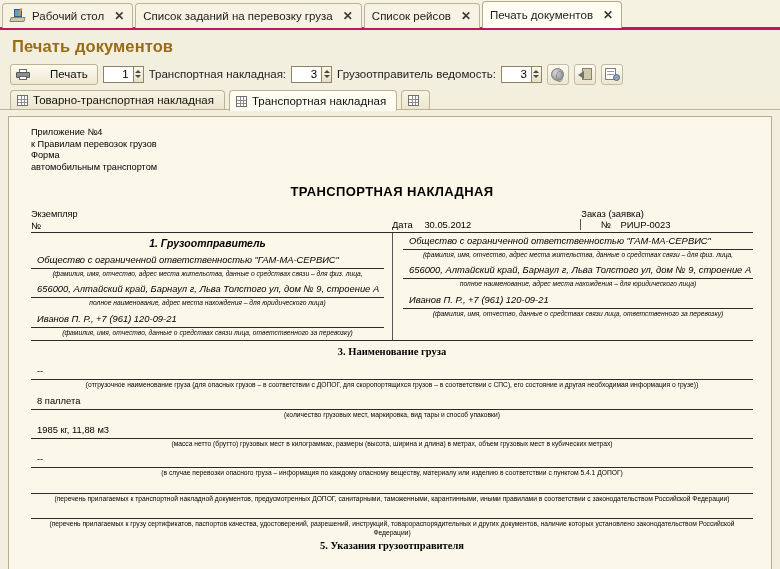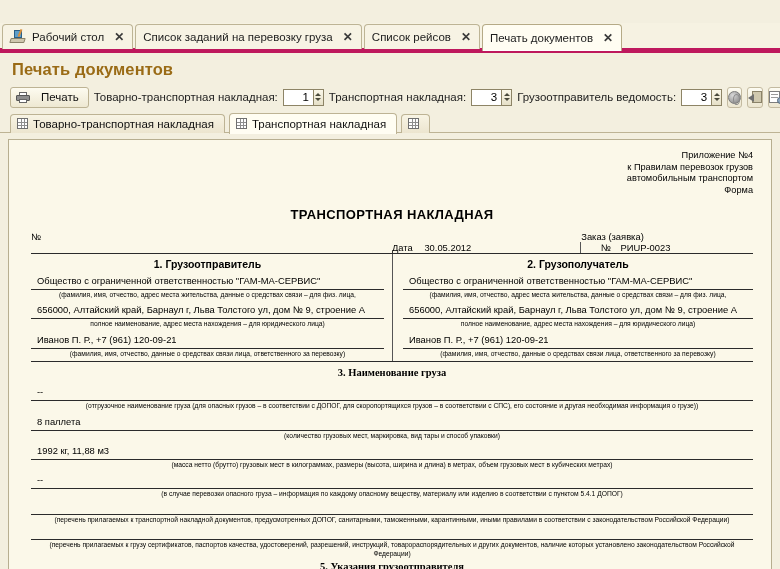--- a/index.html
+++ b/index.html
@@ -16,12 +16,11 @@
   .tabbar {
     height: 30px;
     background: #f6f2e2;
-    border-bottom: 5px solid #be185d;
+    border-bottom: 3px solid #be185d;
     display: flex;
-    align-items: flex-start;
+    align-items: flex-end;
     padding-left: 2px;
     position: relative;
-    margin-top: 23px;
   }
   .wtab {
     height: 25px;

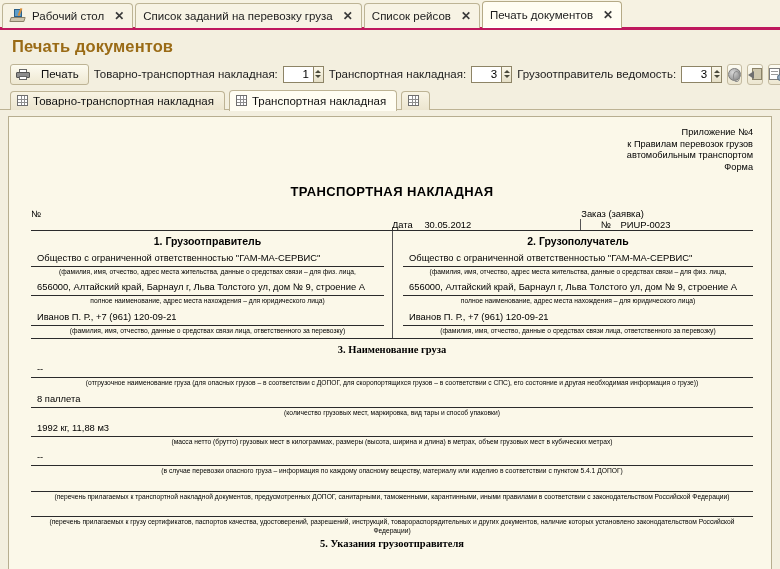--- a/index.html
+++ b/index.html
@@ -84,7 +84,7 @@
     height: 28px;
   }
   .printbtn {
-    display:flex; align-items:center; gap:11px;
+    display:flex; align-items:center; gap:20px;
     padding: 2px 9px 2px 5px;
     background: linear-gradient(#fdfbf0,#eee8d2);
     border: 1px solid #bdb394;

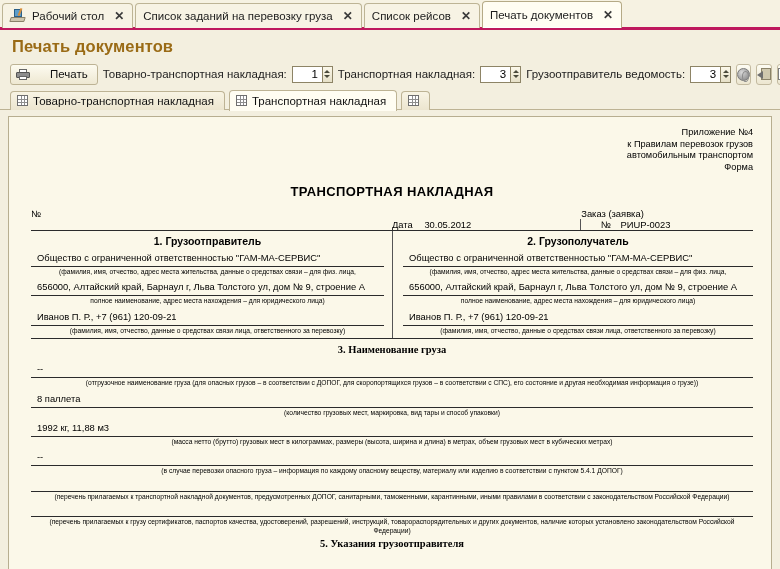--- a/index.html
+++ b/index.html
@@ -267,7 +267,6 @@
     <span>Печать</span>
   </div>
 
-  <span class="tlabel">Товарно-транспортная накладная:</span>
   <span class="spin">
     <input value="1" style="">
     <span class="spinbtns">

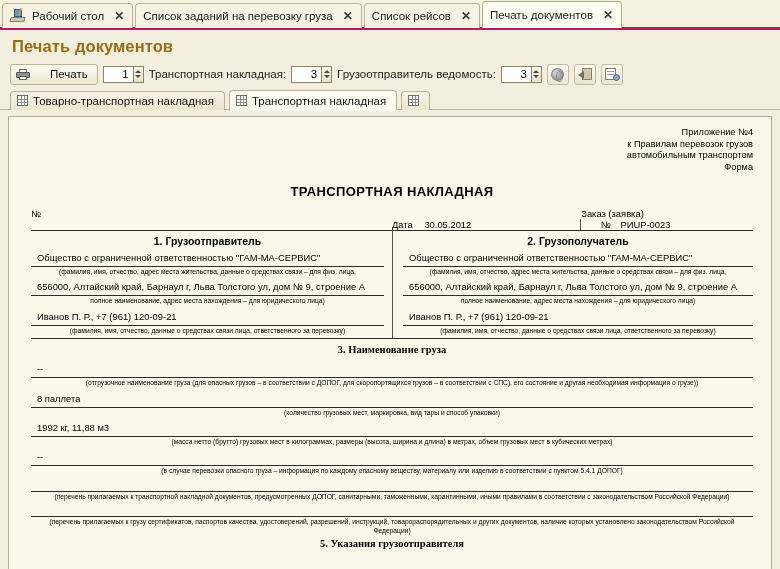--- a/index.html
+++ b/index.html
@@ -142,7 +142,7 @@
 
   
   .innertabs {
-    display:flex; align-items:center;
+    display:flex; align-items:flex-start;
     padding-left: 10px;
     height: 21px;
     border-bottom: 1px solid #bdb394;

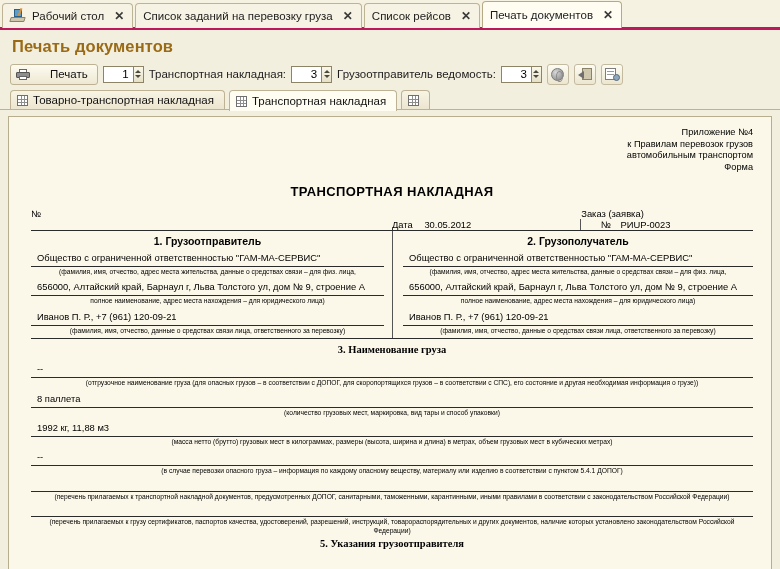--- a/index.html
+++ b/index.html
@@ -189,7 +189,7 @@
     font-size: 9.2px;
     color: #000;
   }
-  .hdr-right { text-align: right; font-size: 9.2px; line-height: 11.5px; margin-top: 2px;}
+  .hdr-right { text-align: left; font-size: 9.2px; line-height: 11.5px; margin-top: 2px;}
   .doctitle {
     text-align:center;
     font-size: 13px;

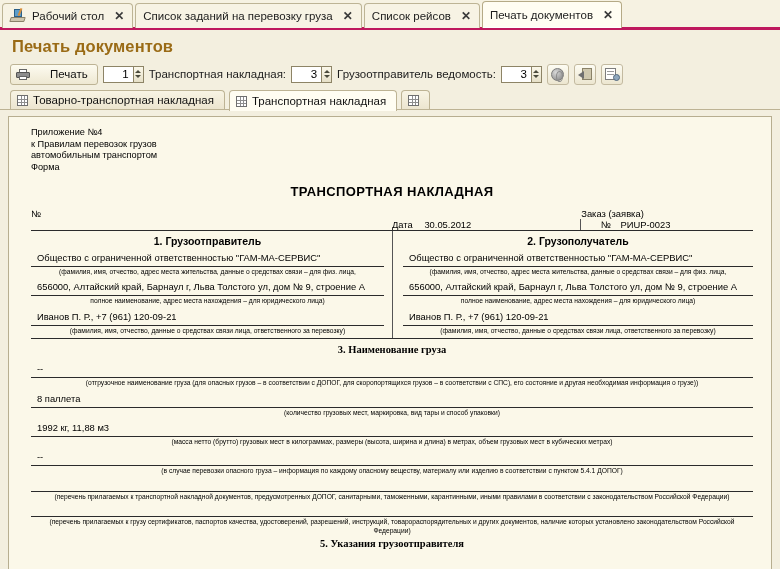--- a/index.html
+++ b/index.html
@@ -332,8 +332,8 @@
     <div class="hdr-right">
       <div>Приложение №4</div>
       <div>к Правилам перевозок грузов</div>
+      <div>Форма</div>
       <div>автомобильным транспортом</div>
-      <div>Форма</div>
     </div>
 
     <div class="doctitle">ТРАНСПОРТНАЯ НАКЛАДНАЯ</div>

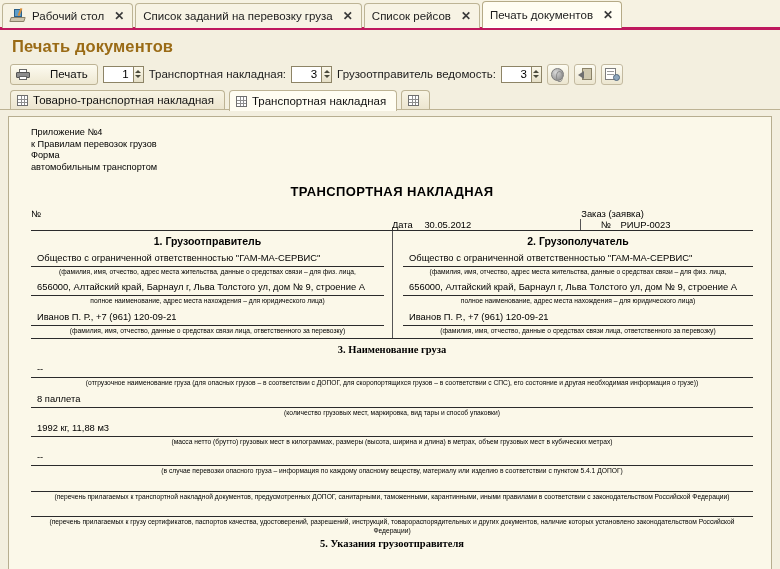--- a/index.html
+++ b/index.html
@@ -340,6 +340,7 @@
 
     <div class="row2">
       <div class="colL">
+        <div class="ex">Экземпляр</div>
         <div class="ex">№</div>
       </div>
       <div class="colR" style="border-left:none;padding-left:0;">

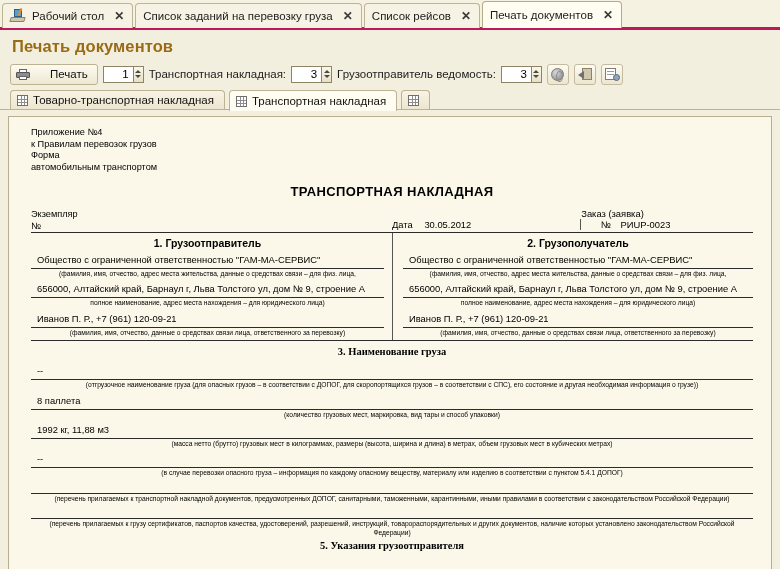--- a/index.html
+++ b/index.html
@@ -223,7 +223,7 @@
   }
   .hr-black { border-top: 1px solid #2b2b2b; margin: 0; }
   .split { display:flex; }
-  .split .half { width:50%; }
+  .split .half { width:50%;font-style:italic; }
   .split .half.r { border-left: 1px solid #555; padding-left: 10px; }
   .split .half.l { padding-right: 8px; }
   .sec3head { text-align:center; font-weight:bold; font-size:10.5px; padding: 5px 0 6px 0; font-family: Liberation Serif, serif;}

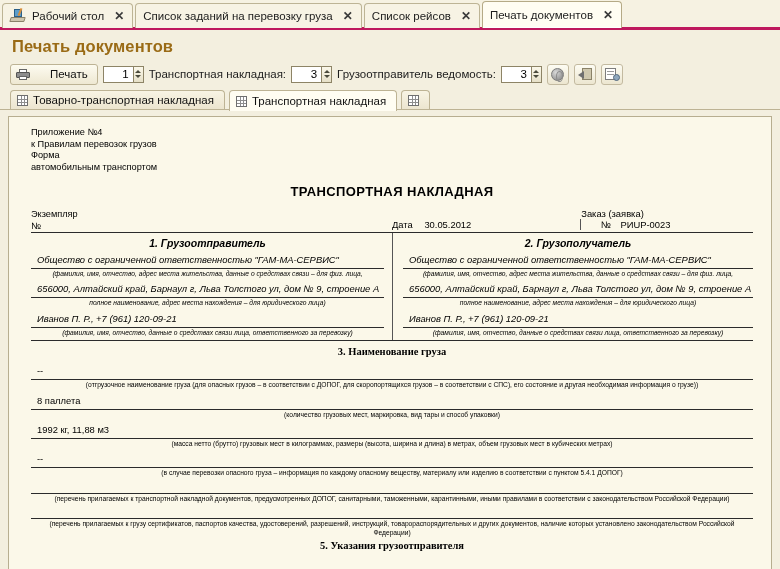--- a/index.html
+++ b/index.html
@@ -371,7 +371,6 @@
         <div class="cap">(фамилия, имя, отчество, данные о средствах связи лица, ответственного за перевозку)</div>
       </div>
       <div class="half r">
-        <div class="secthead">2. Грузополучатель</div>
         <div class="fieldval">Общество с ограниченной ответственностью "ГАМ-МА-СЕРВИС"</div>
         <div class="cap">(фамилия, имя, отчество, адрес места жительства, данные о средствах связи – для физ. лица,</div>
         <div class="fieldval">656000, Алтайский край, Барнаул г, Льва Толстого ул, дом № 9, строение А</div>

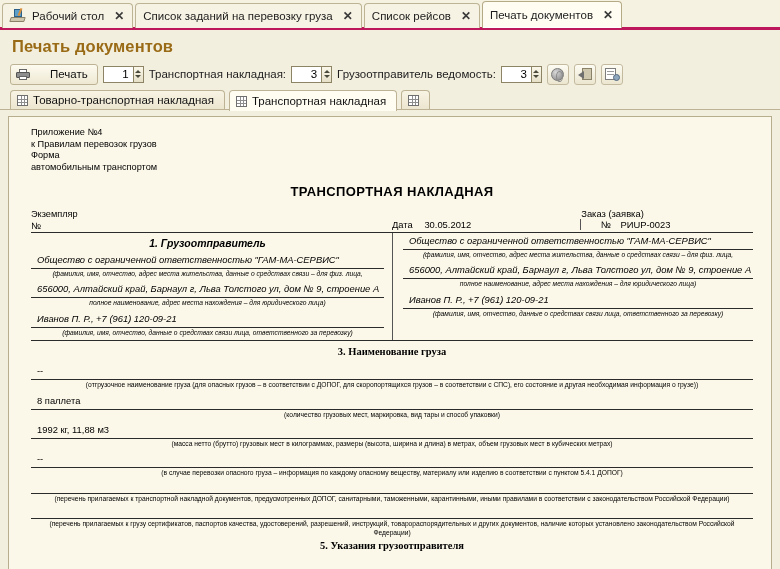--- a/index.html
+++ b/index.html
@@ -387,7 +387,7 @@
     <div class="cap">(отгрузочное наименование груза (для опасных грузов – в соответствии с ДОПОГ, для скоропортящихся грузов – в соответствии с СПС), его состояние и другая необходимая информация о грузе))</div>
     <div class="fieldval">8 паллета</div>
     <div class="cap">(количество грузовых мест, маркировка, вид тары и способ упаковки)</div>
-    <div class="fieldval">1992 кг, 11,88 м3</div>
+    <div class="fieldval">1985 кг, 11,88 м3</div>
     <div class="cap">(масса нетто (брутто) грузовых мест в килограммах, размеры (высота, ширина и длина) в метрах, объем грузовых мест в кубических метрах)</div>
     <div class="fieldval">--</div>
     <div class="cap">(в случае перевозки опасного груза – информация по каждому опасному веществу, материалу или изделию в соответствии с пунктом 5.4.1 ДОПОГ)</div>

